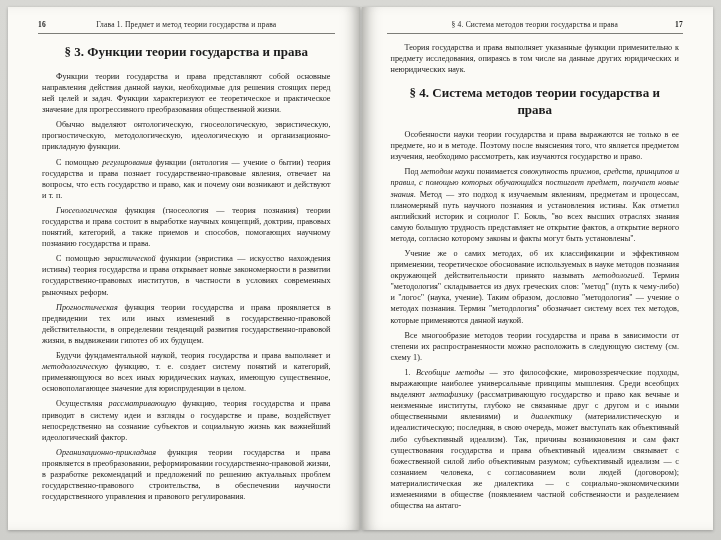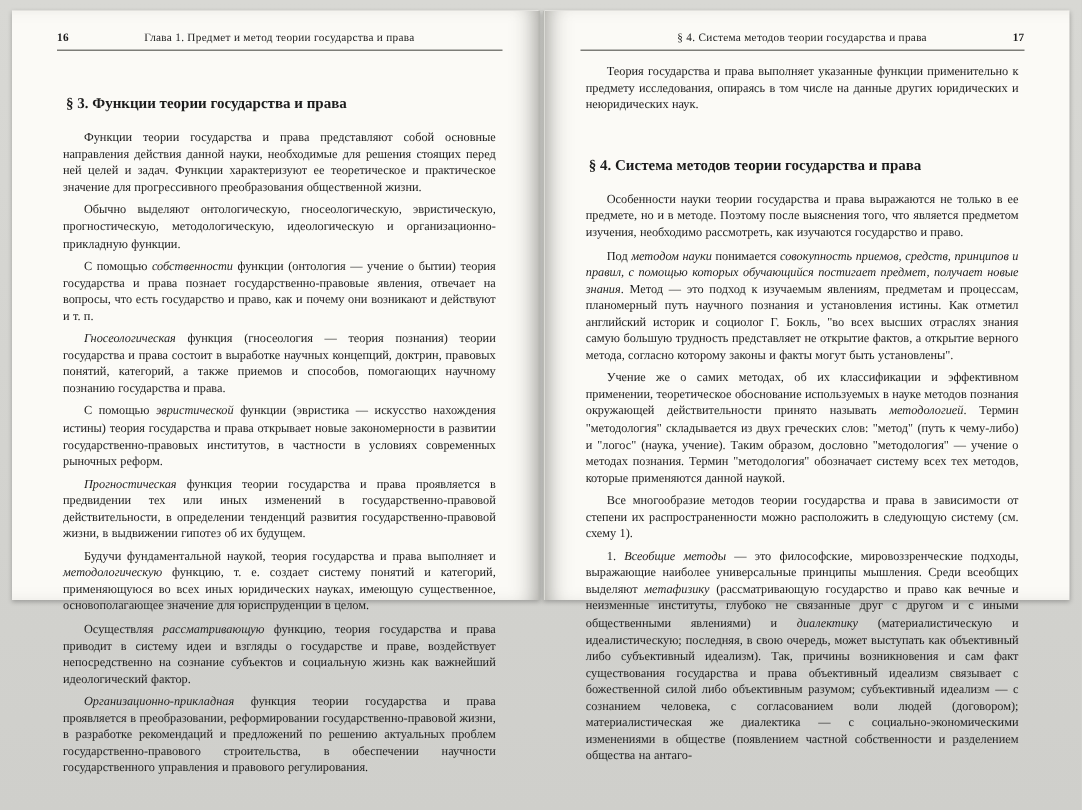--- a/index.html
+++ b/index.html
@@ -19,7 +19,7 @@
   }
   .page {
     width: 50%;
-    height: 393px;
+    height: 523px;
     background: #fbfaf6;
     color: #1c1c1c;
     position: relative;

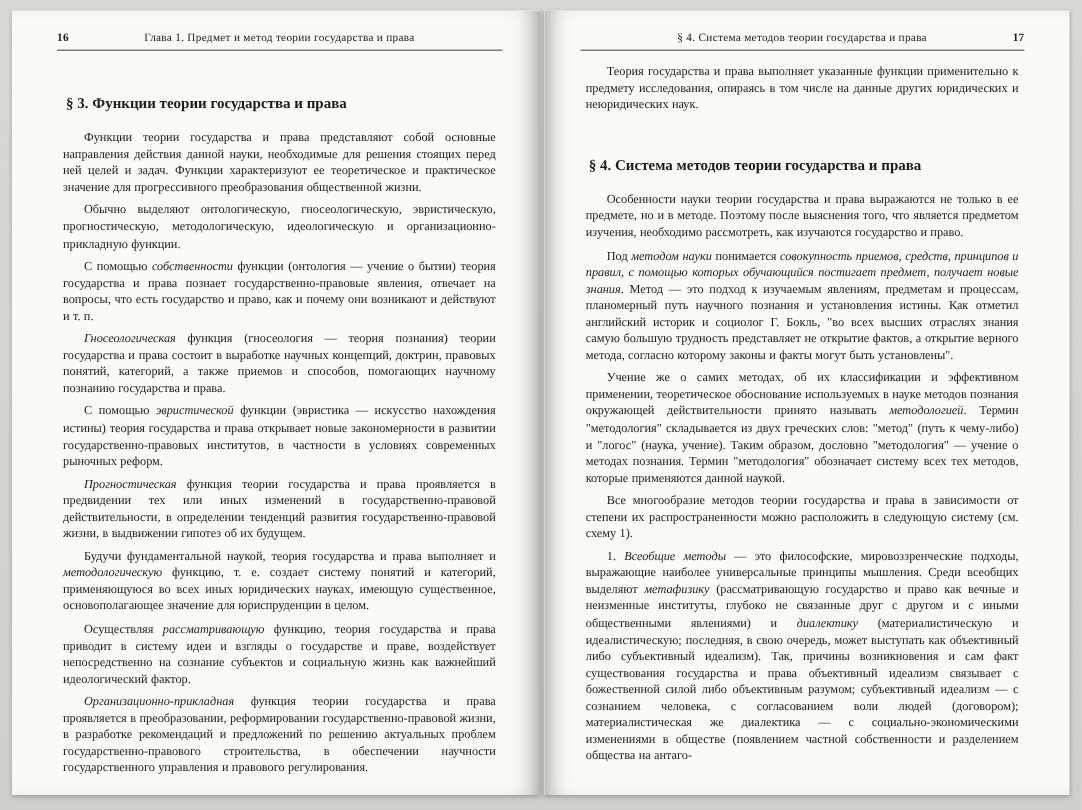--- a/index.html
+++ b/index.html
@@ -49,9 +49,10 @@
   .running-title { flex: 1; text-align: center; overflow: hidden; }
   .hspacer { width: 30px; }
   .section-heading {
-    font-size: 10px;
+    font-size: 13px;
     font-weight: bold;
-    margin: 29px 6px 10px 6px;
+    text-align: center;
+    margin: 10px 6px 10px 6px;
     line-height: 1.3;
   }
   .page-body { }

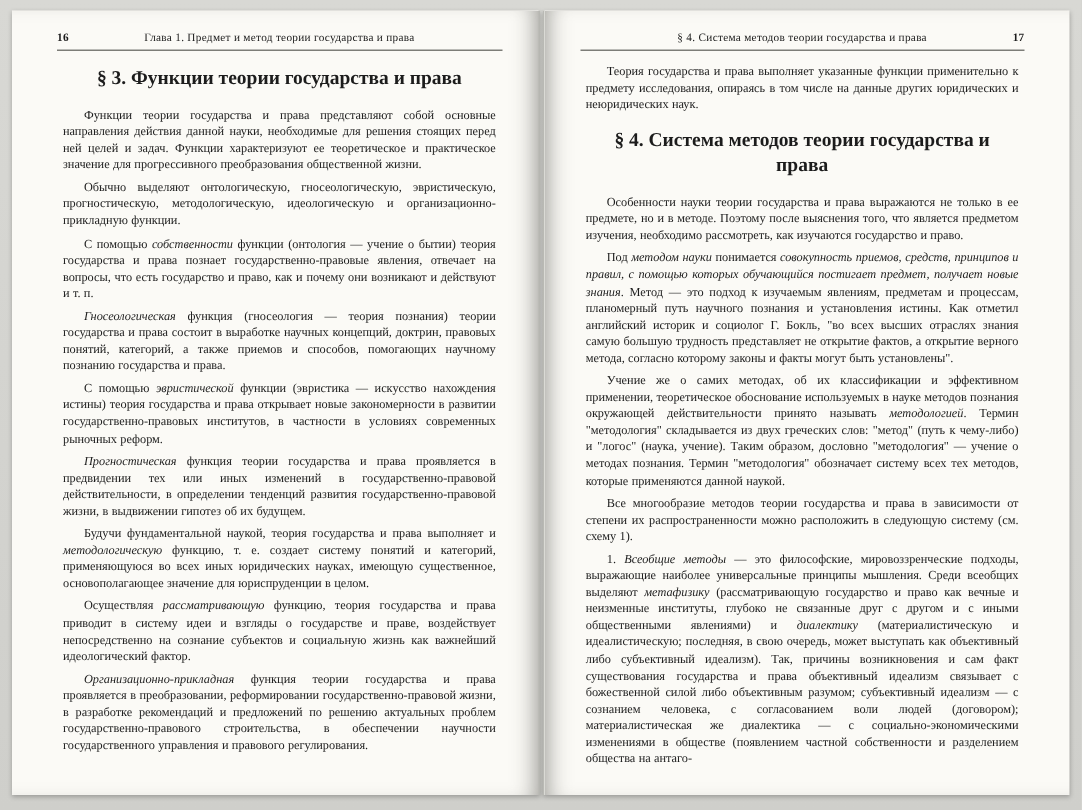--- a/index.html
+++ b/index.html
@@ -81,7 +81,7 @@
     <div class="page-body">
         <p class="para"><span>Функции теории государства и права представляют собой основные направления действия данной науки, необходимые для решения стоящих перед ней целей и задач. Функции характеризуют ее теоретическое и практическое значение для прогрессивного преобразования общественной жизни.</span></p>
         <p class="para"><span>Обычно выделяют онтологическую, гносеологическую, эвристическую, прогностическую, методологическую, идеологическую и организационно-прикладную функции.</span></p>
-        <p class="para"><span>С помощью </span><em>собственности</em><span> функции (онтология — учение о бытии) теория государства и права познает государственно-правовые явления, отвечает на вопросы, что есть государство и право, как и почему они возникают и действуют и т. п.</span></p>
+        <p class="para"><span>С помощью </span><em>регулирования</em><span> функции (онтология — учение о бытии) теория государства и права познает государственно-правовые явления, отвечает на вопросы, что есть государство и право, как и почему они возникают и действуют и т. п.</span></p>
         <p class="para"><em>Гносеологическая</em><span> функция (гносеология — теория познания) теории государства и права состоит в выработке научных концепций, доктрин, правовых понятий, категорий, а также приемов и способов, помогающих научному познанию государства и права.</span></p>
         <p class="para"><span>С помощью </span><em>эвристической</em><span> функции (эвристика — искусство нахождения истины) теория государства и права открывает новые закономерности в развитии государственно-правовых институтов, в частности в условиях современных рыночных реформ.</span></p>
         <p class="para"><em>Прогностическая</em><span> функция теории государства и права проявляется в предвидении тех или иных изменений в государственно-правовой действительности, в определении тенденций развития государственно-правовой жизни, в выдвижении гипотез об их будущем.</span></p>

